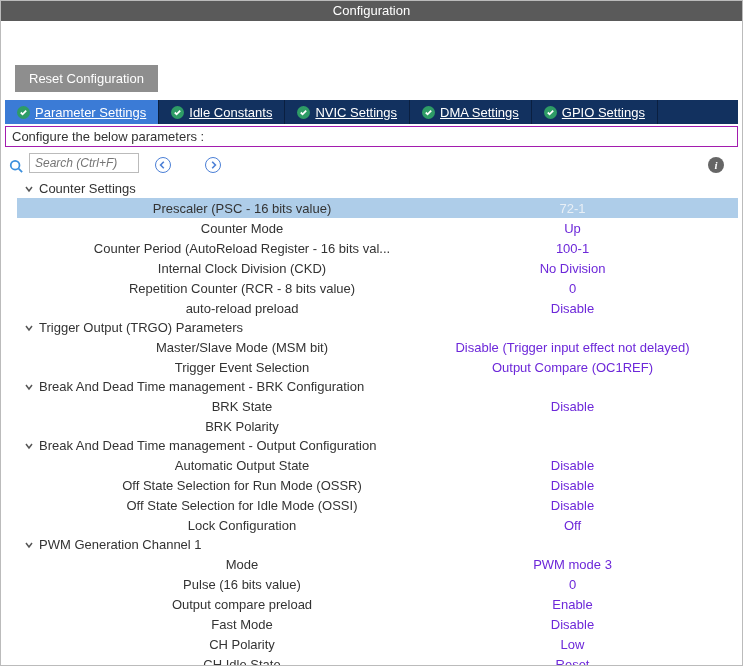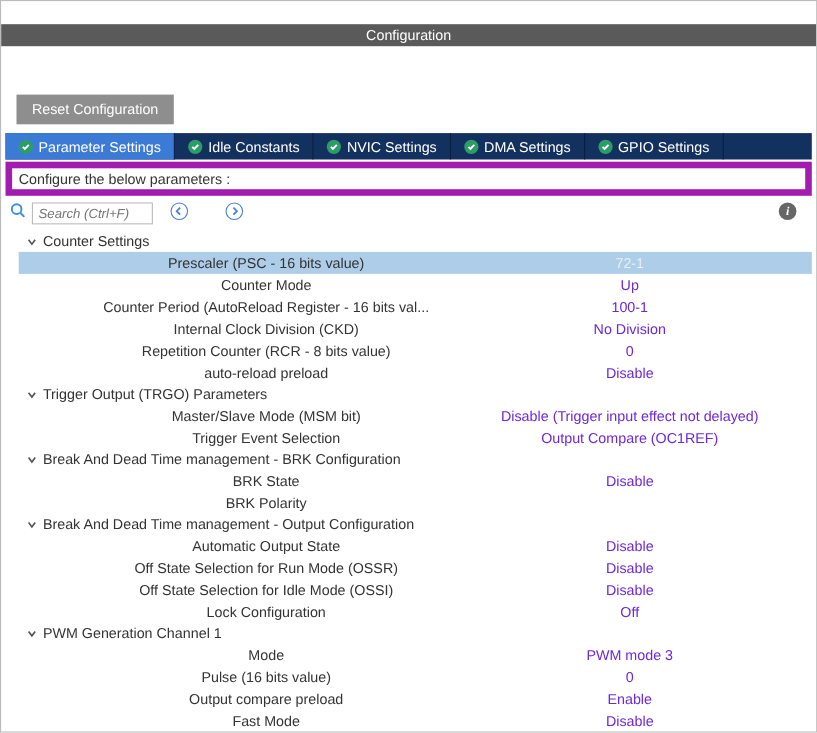--- a/index.html
+++ b/index.html
@@ -20,7 +20,6 @@
     height: 20px;
     line-height: 20px;
     font-size: 13px;
-    margin-top: 21px;
   }
   .toolbar {
     padding: 10px 14px 8px 14px;

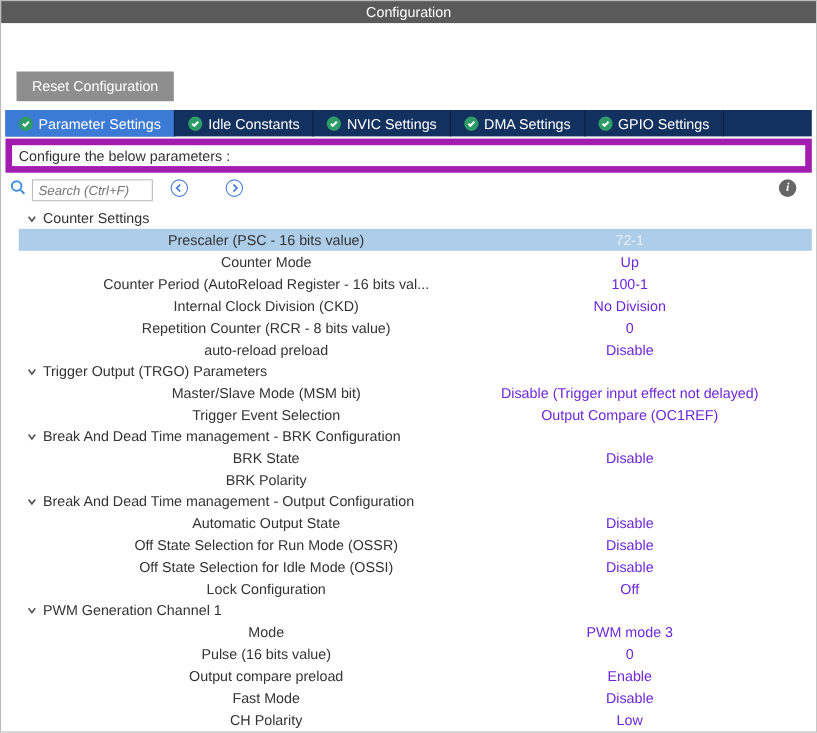--- a/index.html
+++ b/index.html
@@ -48,6 +48,7 @@
     font-size: 13px;
     cursor: pointer;
     border-right: 1px solid #0a1f40;
+    text-decoration: underline;
   }
   .tab.active {
     background: #3b7bd6;

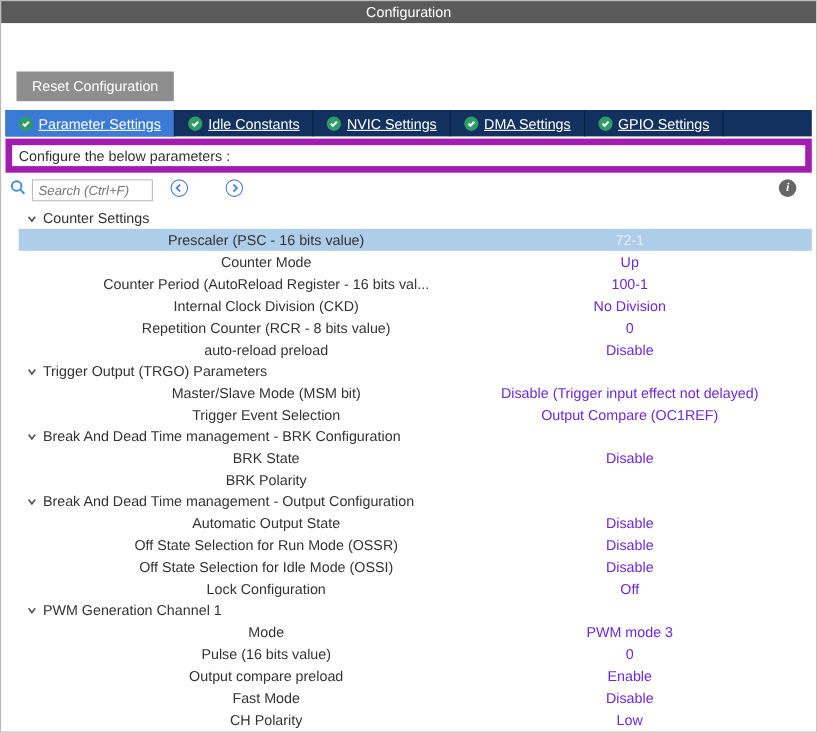--- a/index.html
+++ b/index.html
@@ -64,7 +64,7 @@
   }
   .check-icon svg { width: 9px; height: 9px; }
   .configure-row {
-    border: 6px solid #a21caf;
+    border: 1px solid #a21caf;
     margin: 2px 4px 2px 4px;
     padding: 2px 6px;
     font-size: 13px;

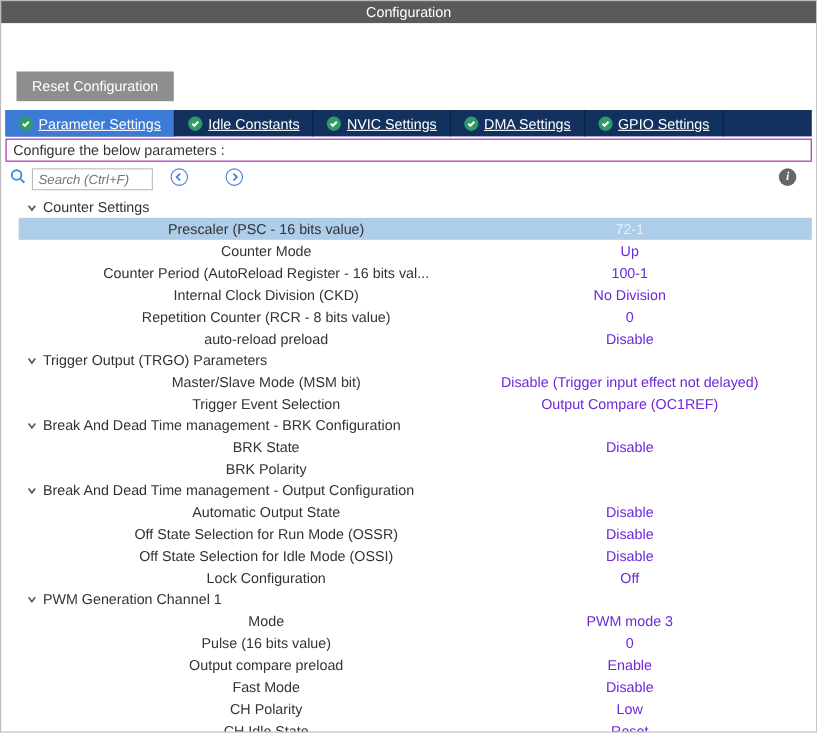--- a/index.html
+++ b/index.html
@@ -73,7 +73,7 @@
   }
   .search-row {
     display: flex;
-    align-items: flex-start;
+    align-items: flex-end;
     gap: 6px;
     padding: 4px 8px 6px 8px;
   }

